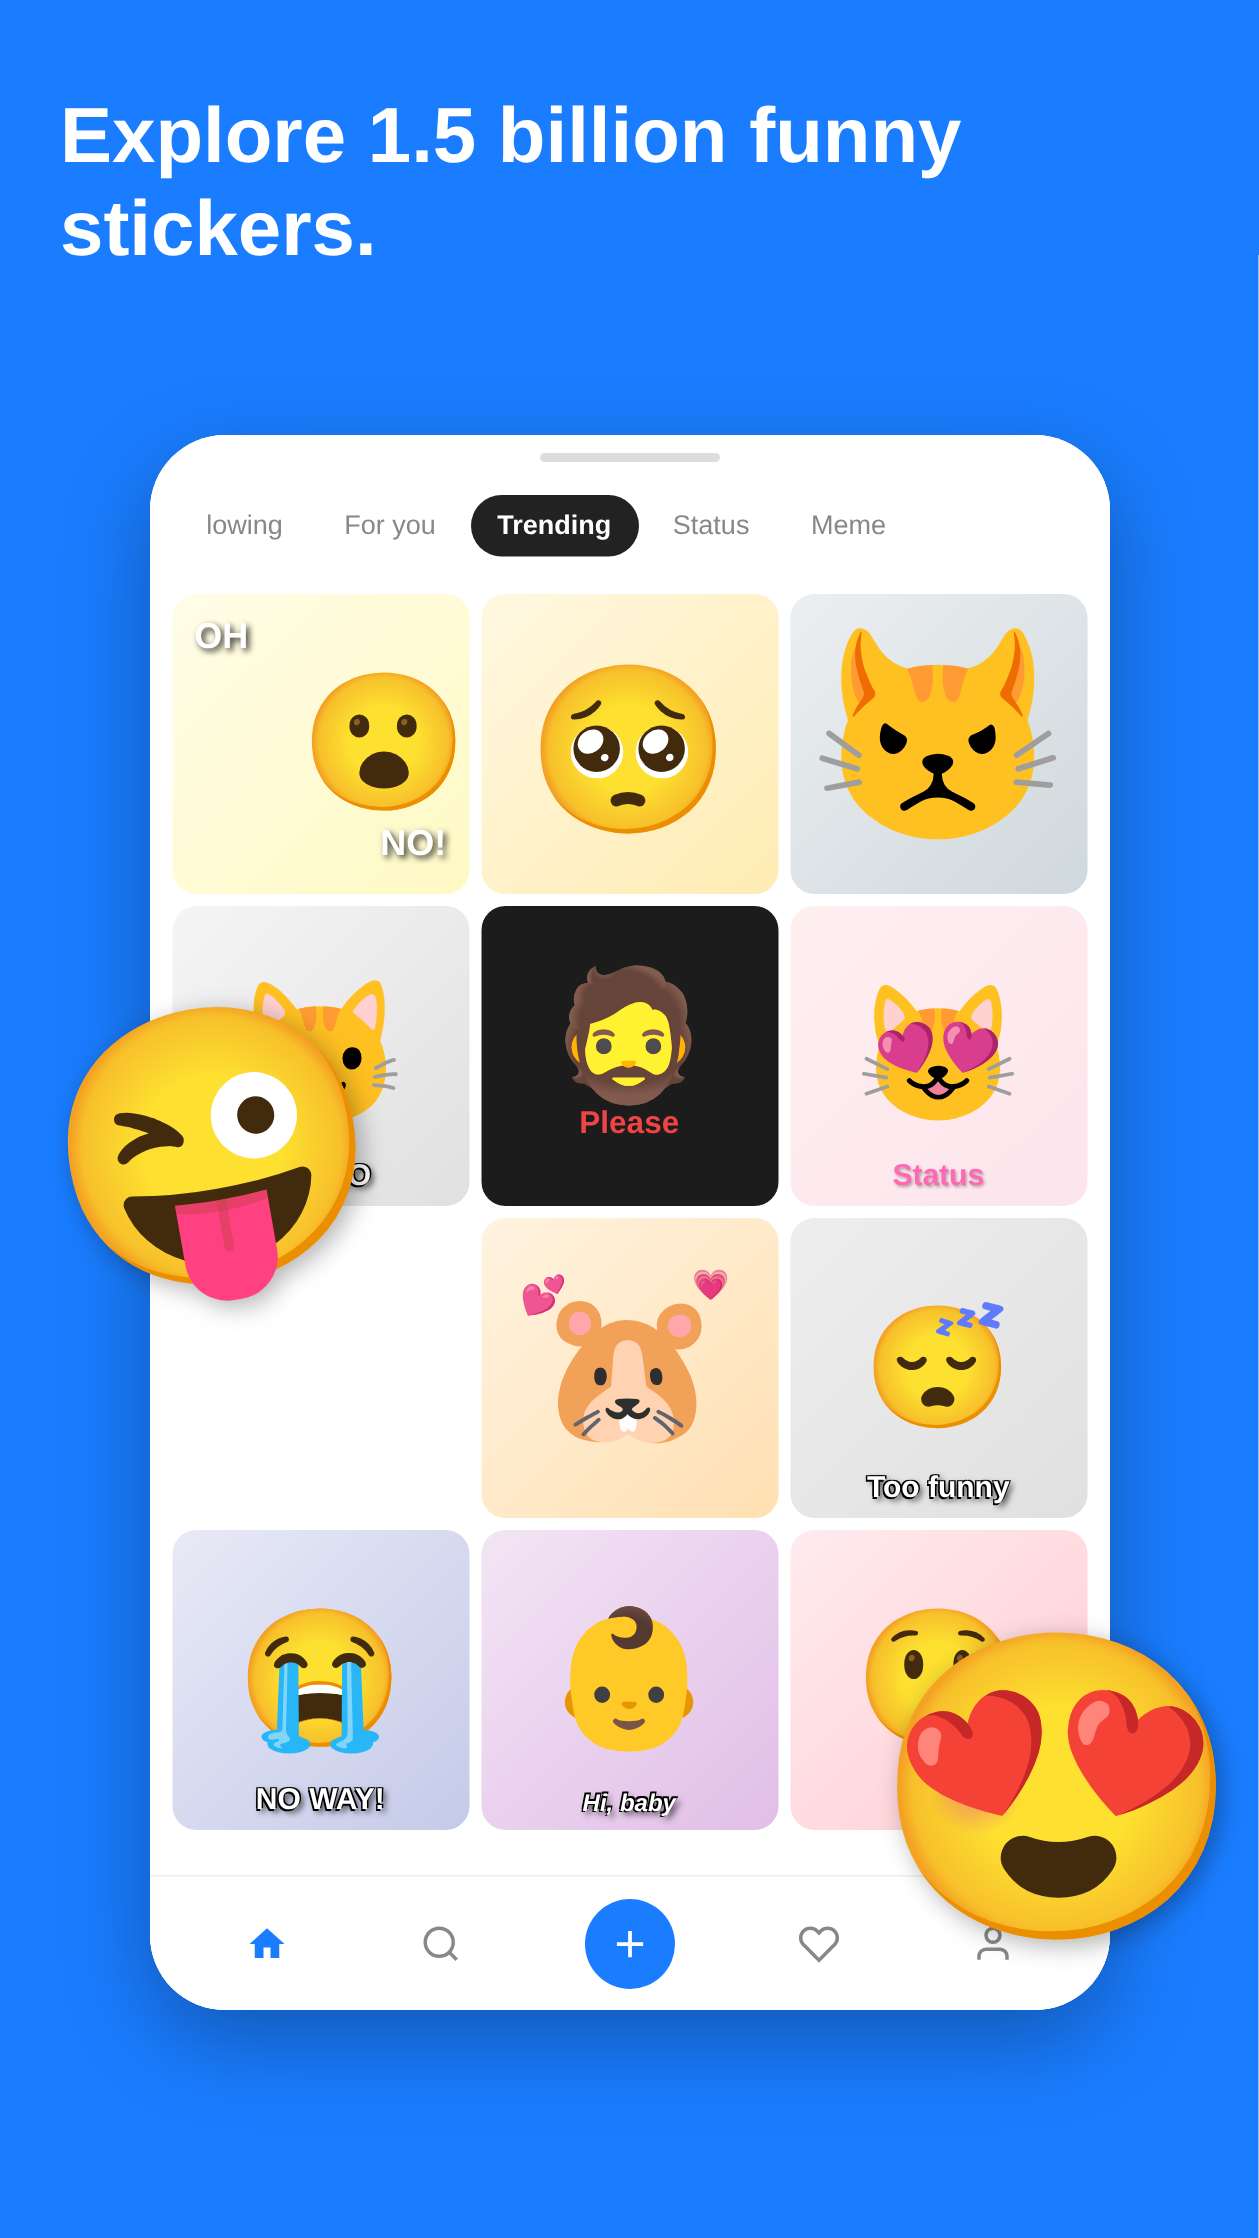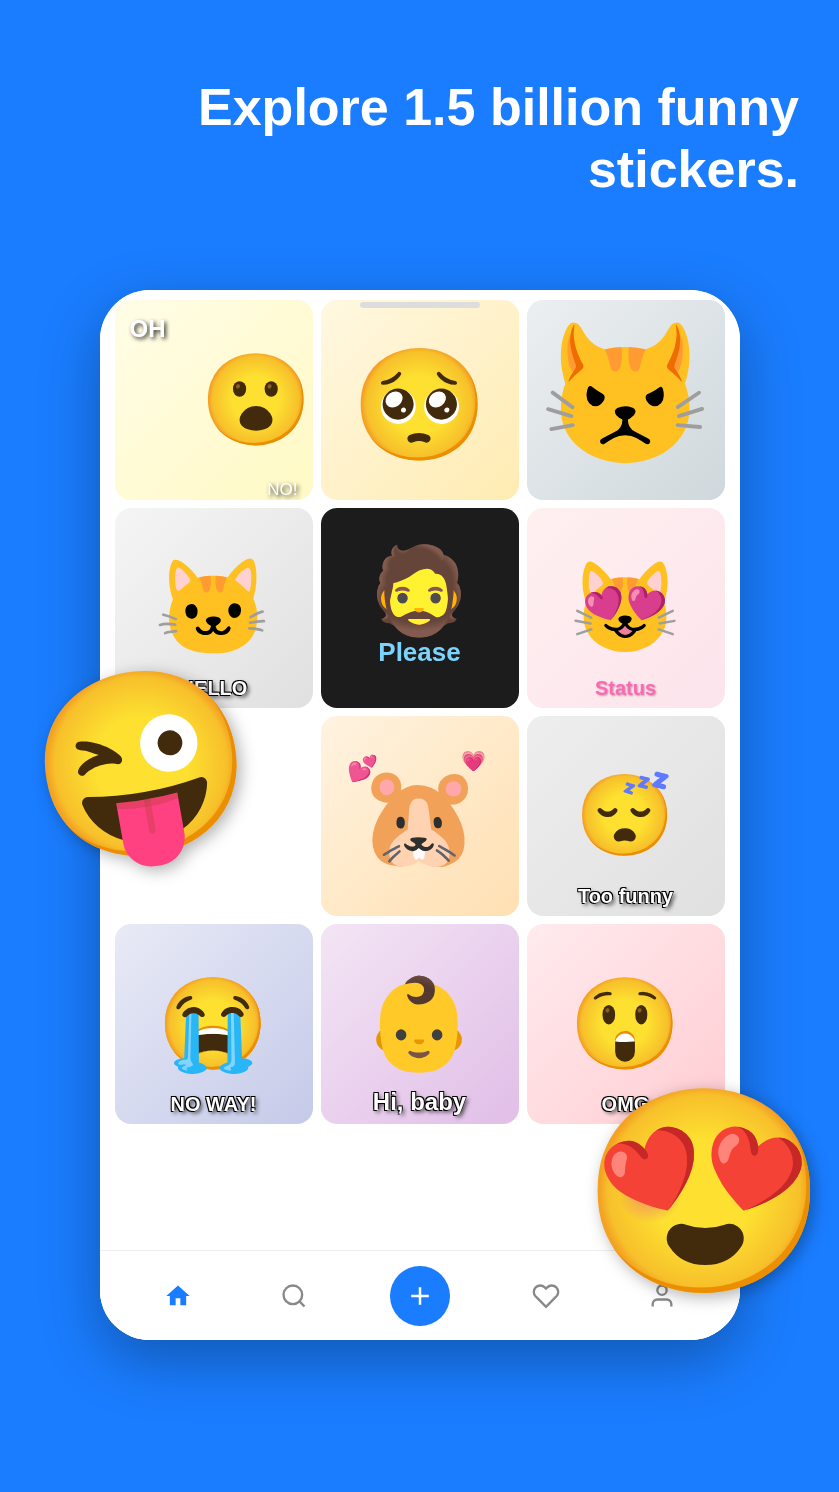--- a/index.html
+++ b/index.html
@@ -13,8 +13,8 @@
     }
 
     .hero-text {
-      text-align: right;
-      padding: 76px 40px 30px;
+      text-align: left;
+      padding: 60px 40px 30px;
       color: white;
     }
     .hero-text h1 {

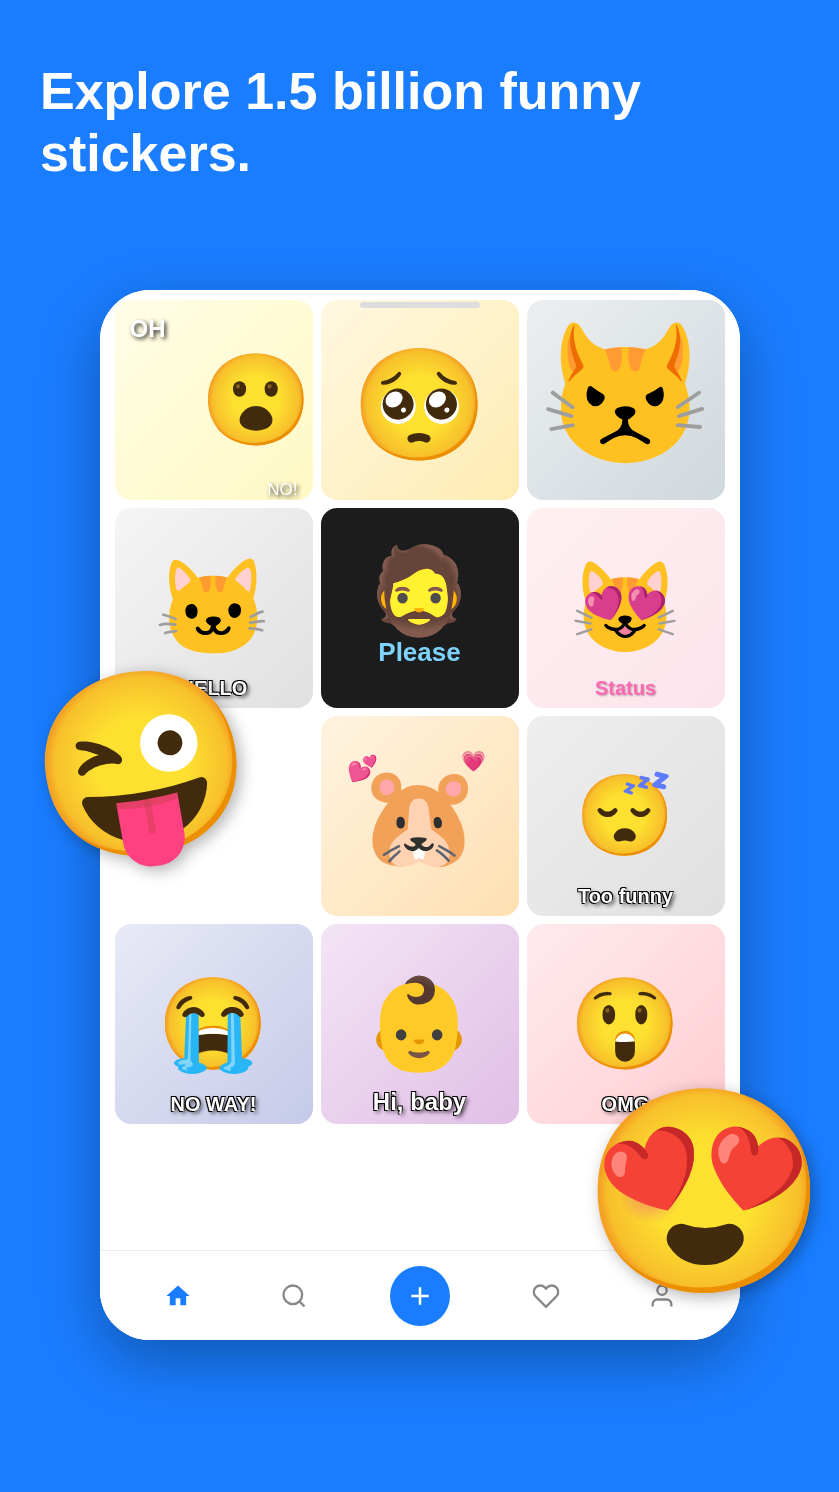--- a/index.html
+++ b/index.html
@@ -216,6 +216,13 @@
 
     <div class="phone-content">
 
+      <div class="tabs-bar">
+        <div class="tab-item">lowing</div>
+        <div class="tab-item">For you</div>
+        <div class="tab-item active">Trending</div>
+        <div class="tab-item">Status</div>
+        <div class="tab-item">Meme</div>
+      </div>
 
       <div class="stickers-grid">
 

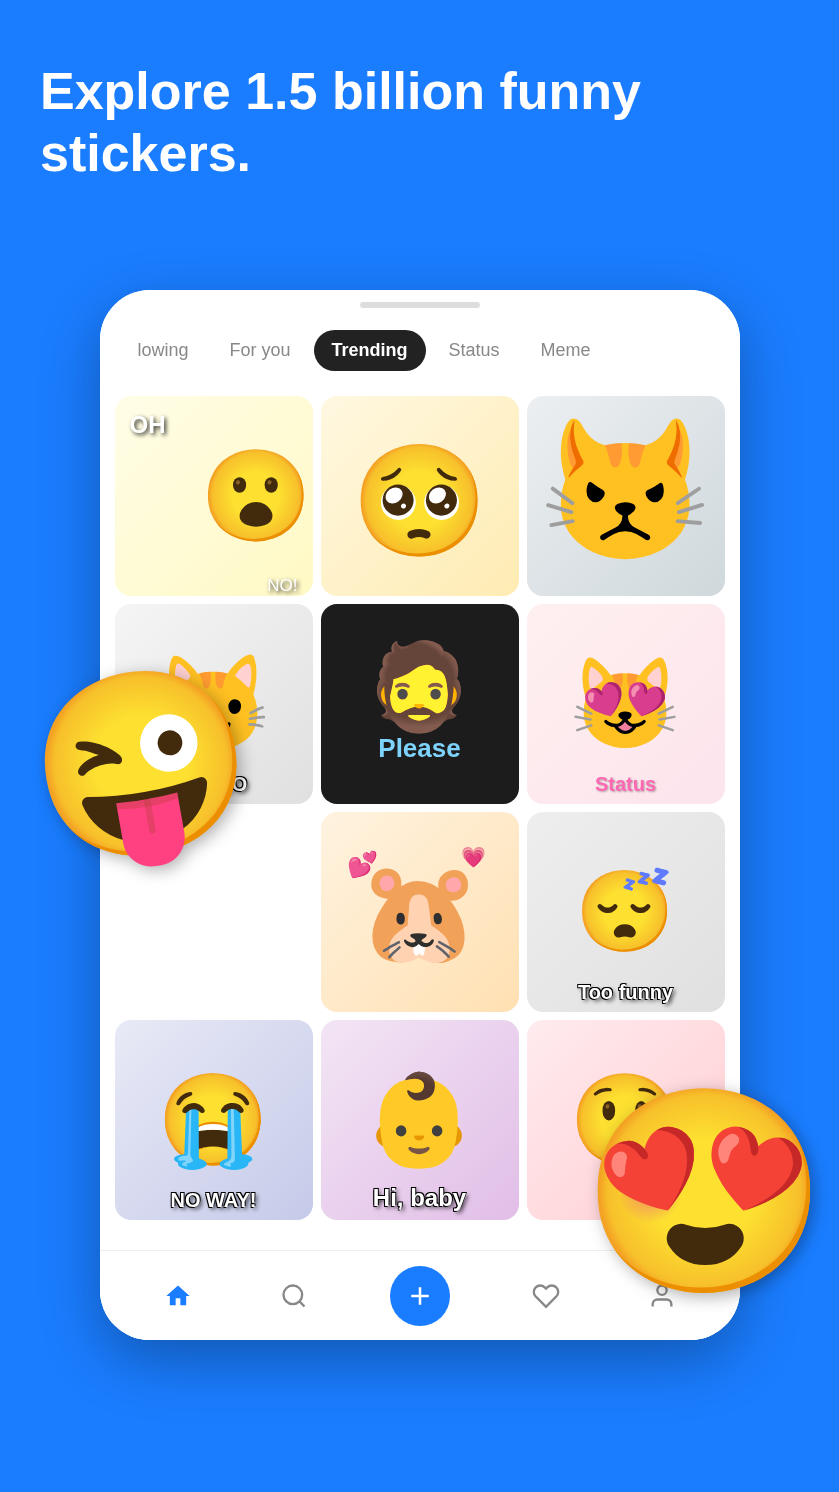--- a/index.html
+++ b/index.html
@@ -230,7 +230,7 @@
           <div class="baby-sticker">
             <div style="font-size:14px; font-weight:900; color:white; text-shadow:2px 2px 4px rgba(0,0,0,0.8); position:absolute; top:15px; left:15px; font-size:24px;">OH</div>
             <div style="font-size:90px; line-height:1;">😮</div>
-            <div style="font-size:17px; font-weight:400; color:white; text-shadow:2px 2px 4px rgba(0,0,0,0.8); position:absolute; bottom:0; right:15px;">NO!</div>
+            <div style="font-size:24px; font-weight:700; color:white; text-shadow:2px 2px 4px rgba(0,0,0,0.8); position:absolute; bottom:19px; right:15px;">NO!</div>
           </div>
         </div>
 

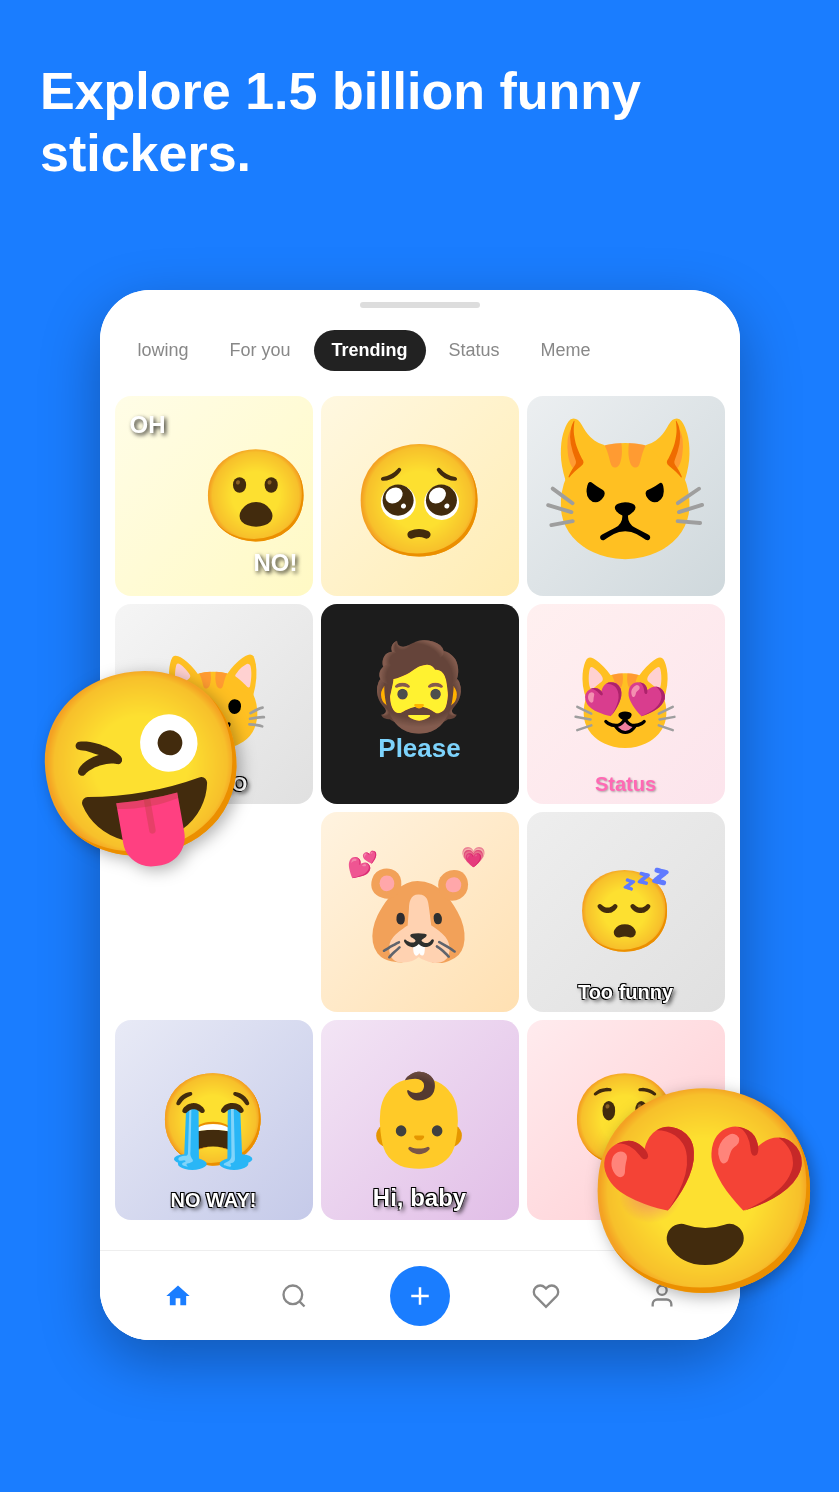--- a/index.html
+++ b/index.html
@@ -250,7 +250,7 @@
         <div class="sticker-cell sc-man-please">
           <div style="display:flex;flex-direction:column;align-items:center;justify-content:center;height:100%;">
             <div style="font-size:85px; line-height:1; filter:brightness(1.2);">🧔</div>
-            <div style="color:#7dd3fc;font-size:26px;font-weight:900;text-align:center;margin-top:4px;">Please</div>
+            <div style="color:#ef4444;font-size:21px;font-weight:900;text-align:center;margin-top:4px;">Please</div>
           </div>
         </div>
 

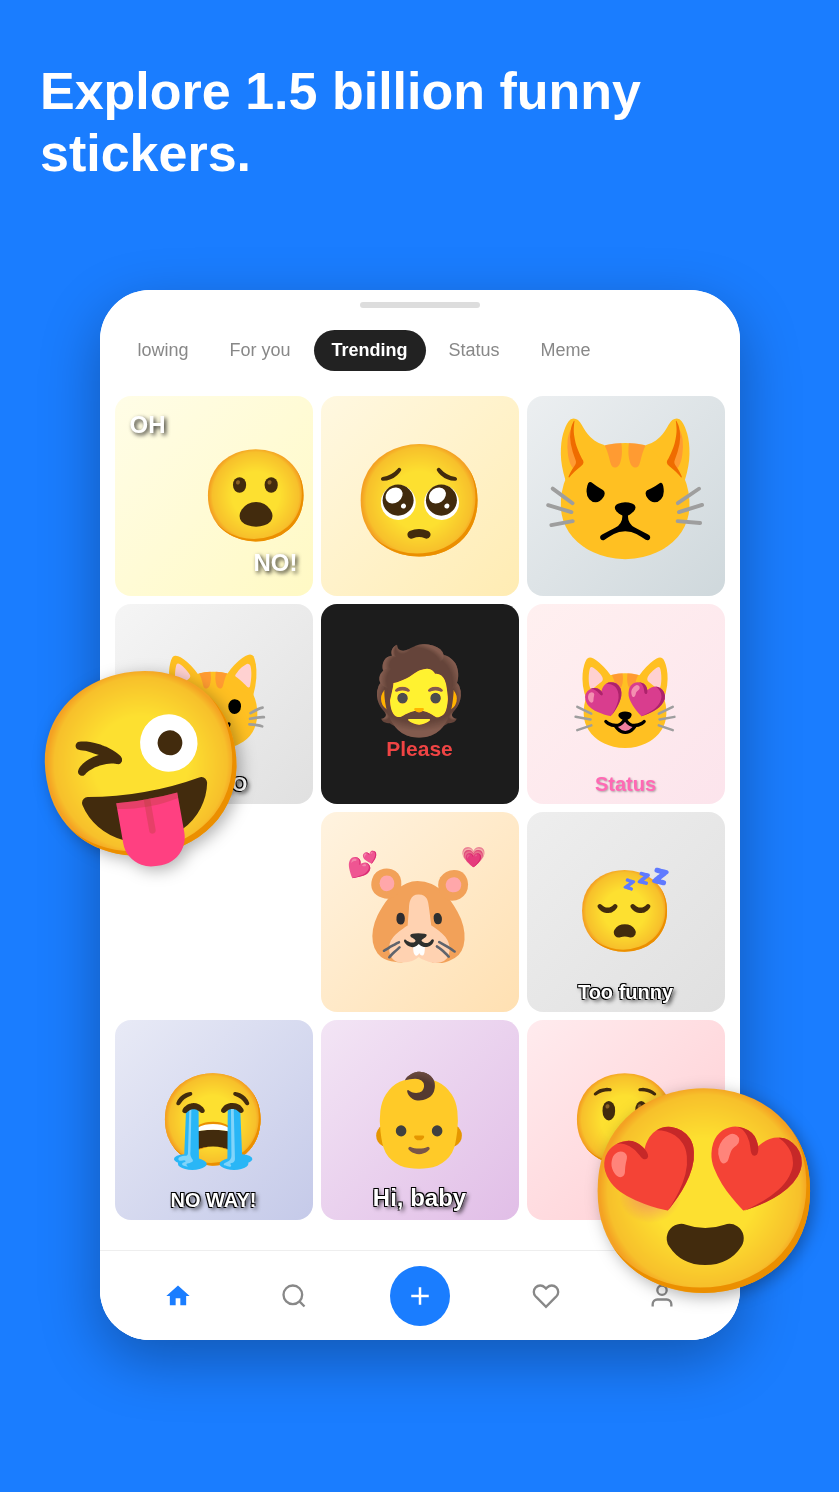--- a/index.html
+++ b/index.html
@@ -281,7 +281,7 @@
 
         <div class="sticker-cell sc-hi-baby">
           <div style="font-size:90px; line-height:1;">👶</div>
-          <div class="sticker-label" style="font-size:24px;">Hi, baby</div>
+          <div class="sticker-label" style="font-size:16px;font-style:italic;">Hi, baby</div>
         </div>
 
         <div class="sticker-cell sc-omg">

